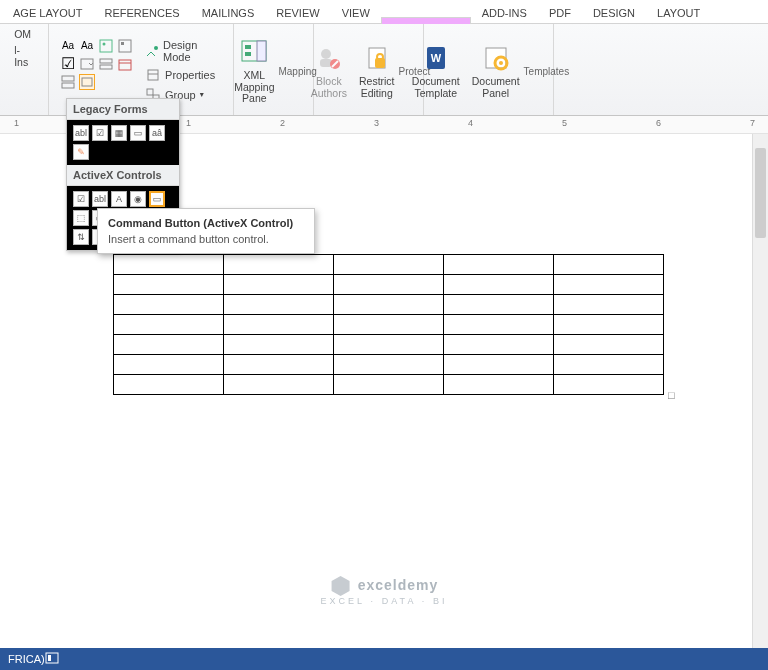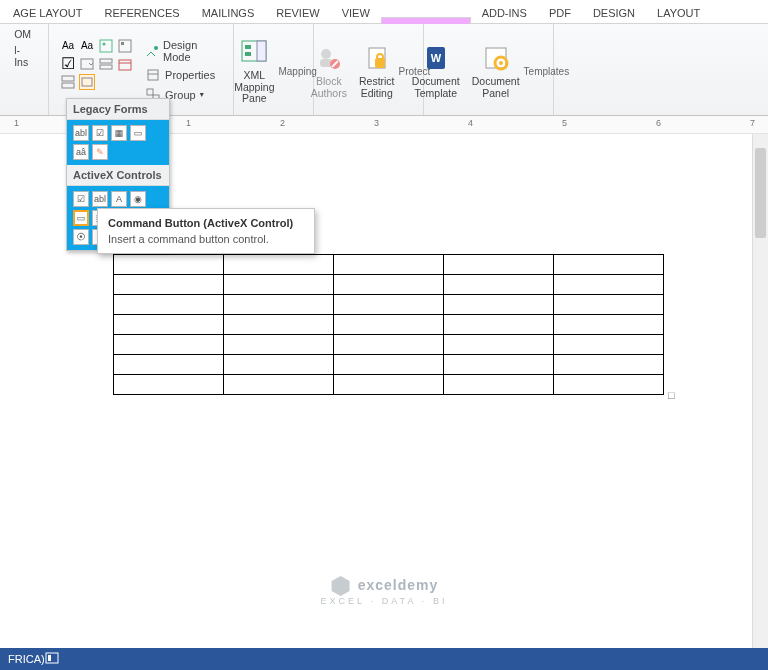--- a/index.html
+++ b/index.html
@@ -26,7 +26,7 @@
 .doc-table { position: absolute; left: 113px; top: 120px; border-collapse: collapse; }
 .doc-table td { border: 1px solid #000; width: 110px; height: 20px; }
 
-.dropdown { position: absolute; left: 66px; top: 98px; width: 104px; background: #0ea5e9; border: 1px solid #c5c5c5; box-shadow: 1px 2px 4px rgba(0,0,0,.25); z-index: 50; }
+.dropdown { position: absolute; left: 66px; top: 98px; width: 114px; background: #000000; border: 1px solid #c5c5c5; box-shadow: 1px 2px 4px rgba(0,0,0,.25); z-index: 50; }
 .drop-head { background: #eef0f2; font-size: 11px; font-weight: 600; color: #555; padding: 4px 6px; border-bottom: 1px solid #dadada; }
 .drop-grid { display: flex; flex-wrap: wrap; gap: 3px; padding: 5px 6px; }
 .dcell { width: 16px; height: 16px; border: 1px solid #b6b6b6; background: #fdfdfd; display: flex; align-items: center; justify-content: center; font-size: 9px; color: #555; }

